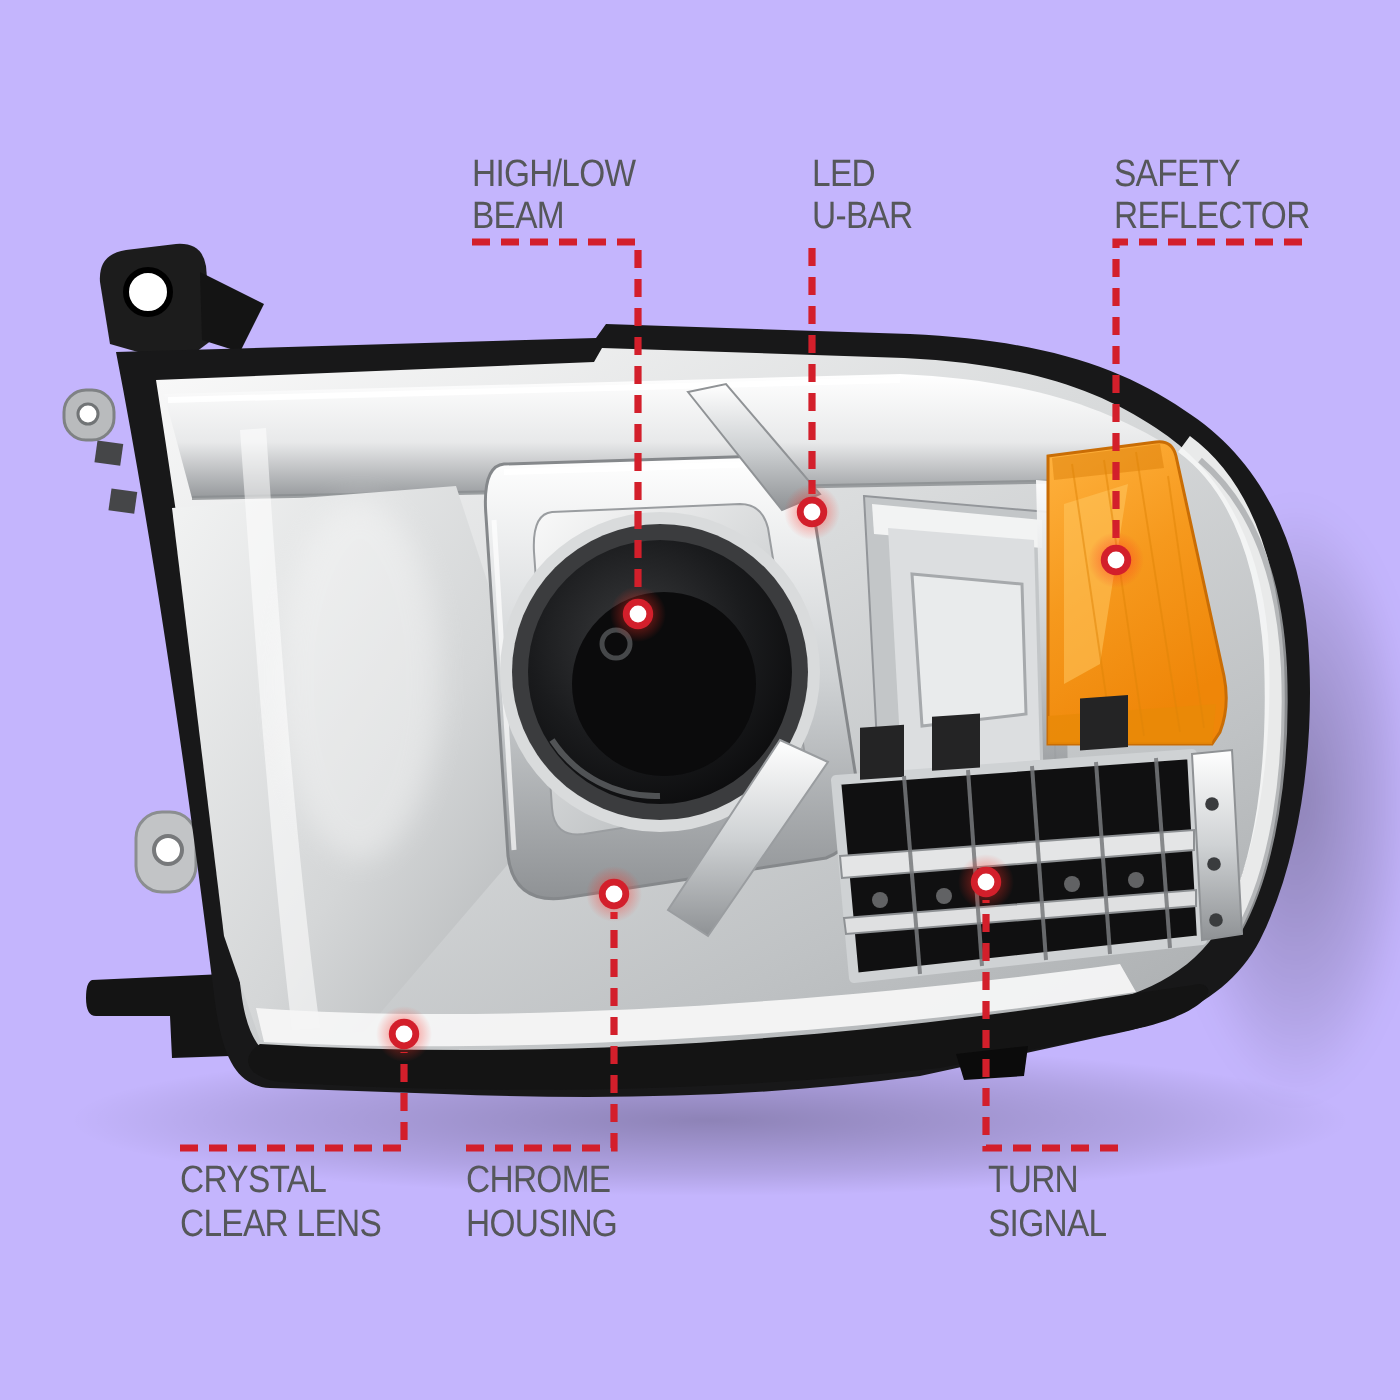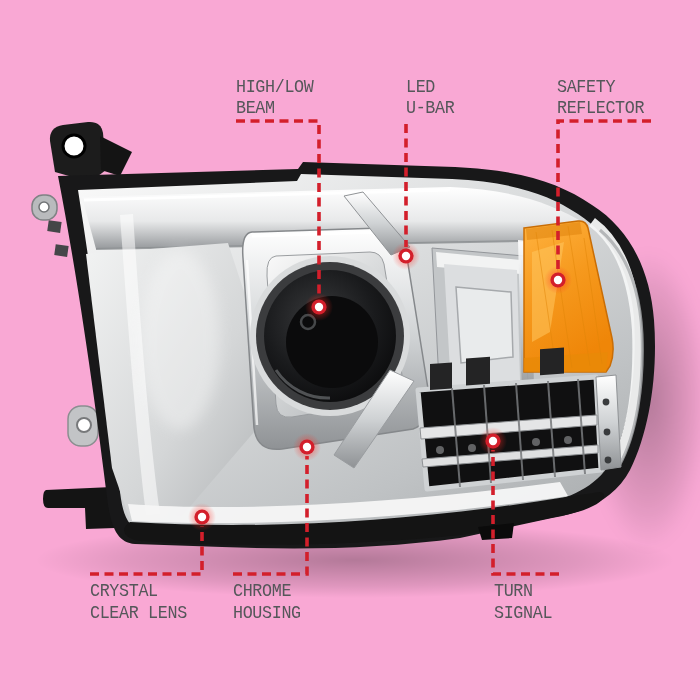--- a/index.html
+++ b/index.html
@@ -3,8 +3,8 @@
 <meta charset="utf-8">
 <style>
   html,body{margin:0;padding:0;background:#ffffff;}
-  .stage{position:relative;width:700px;height:700px;background:#f9a8d4;overflow:hidden;
-         font-family:Liberation Mono, monospace;}
+  .stage{position:relative;width:700px;height:700px;background:#c4b5fd;overflow:hidden;
+         font-family:Liberation Sans, sans-serif;}
   .art,.overlay{position:absolute;left:0;top:0;width:700px;height:700px;}
   .overlay{pointer-events:none;}
   

